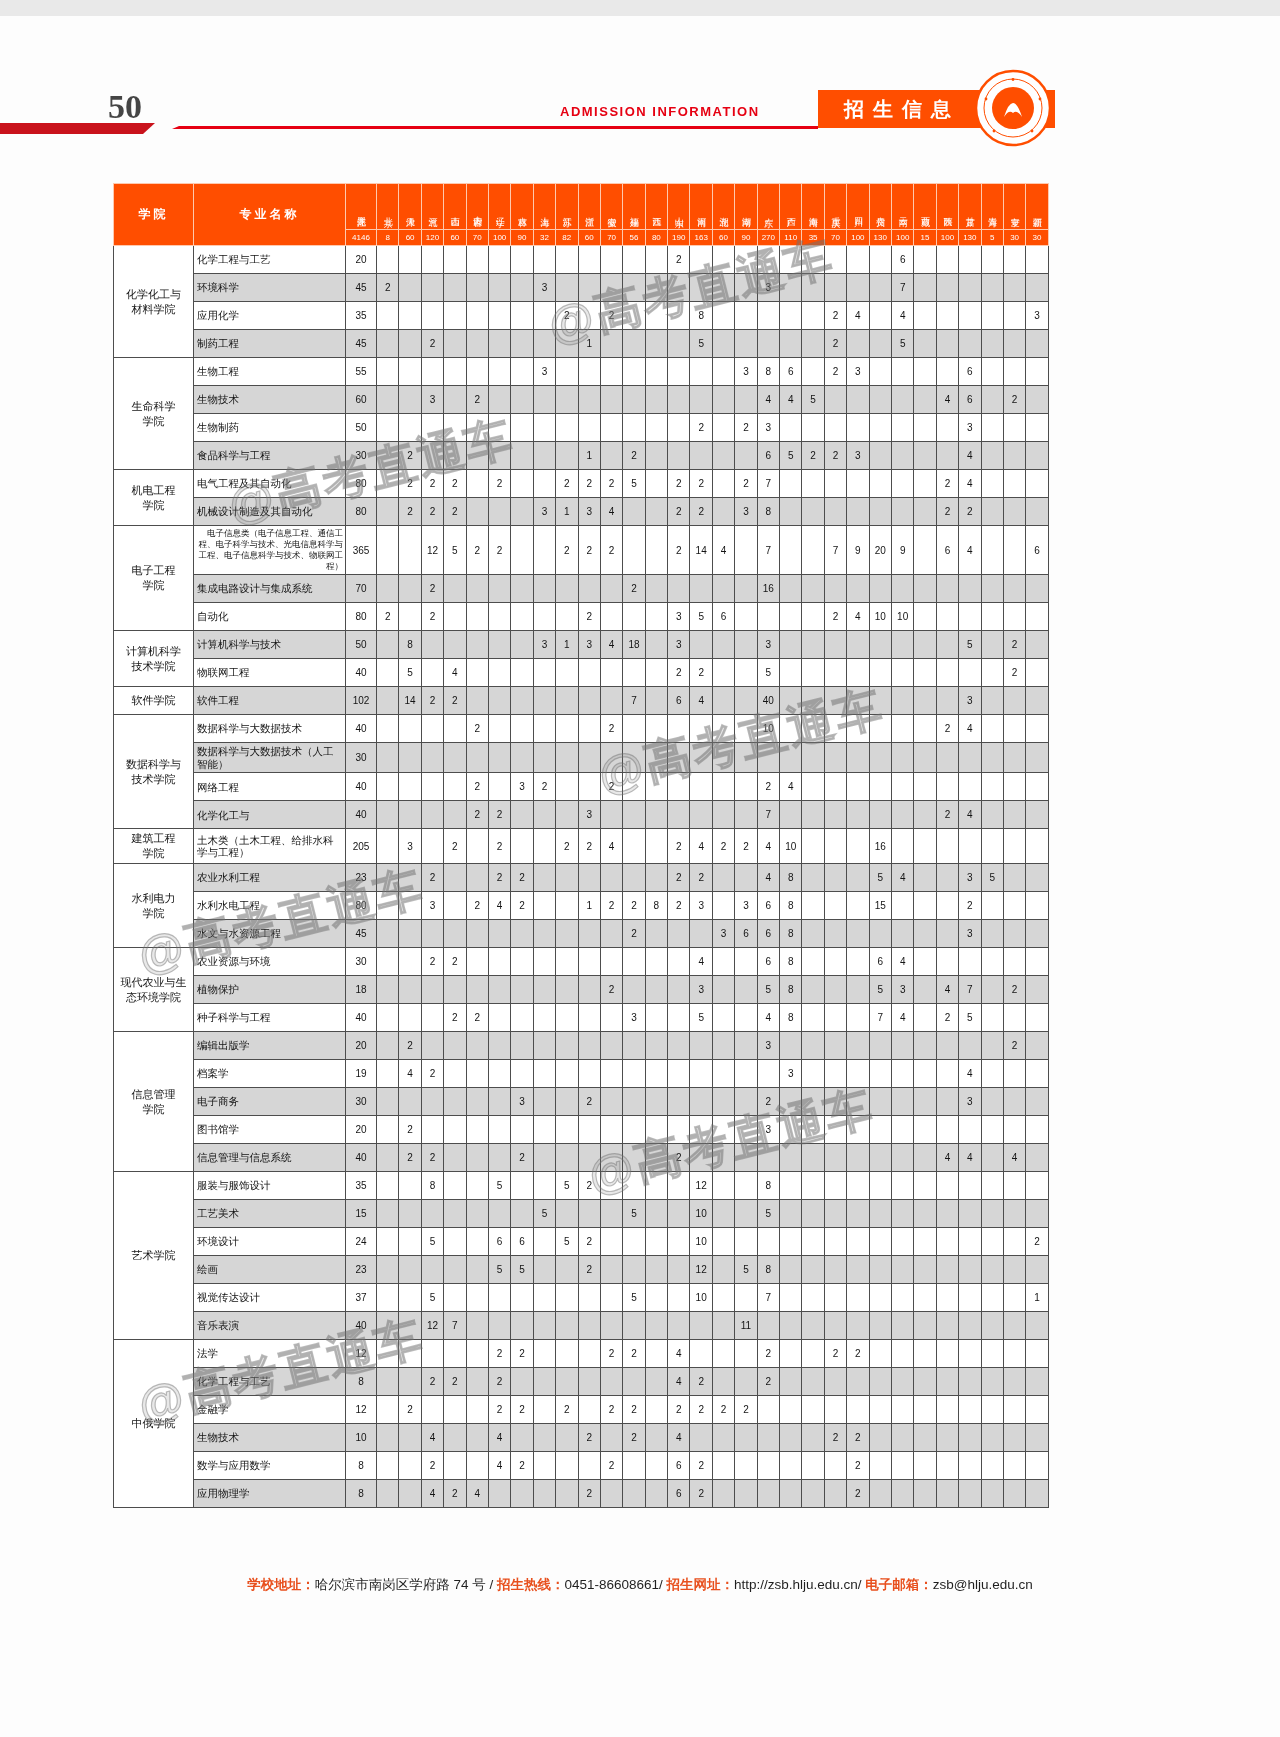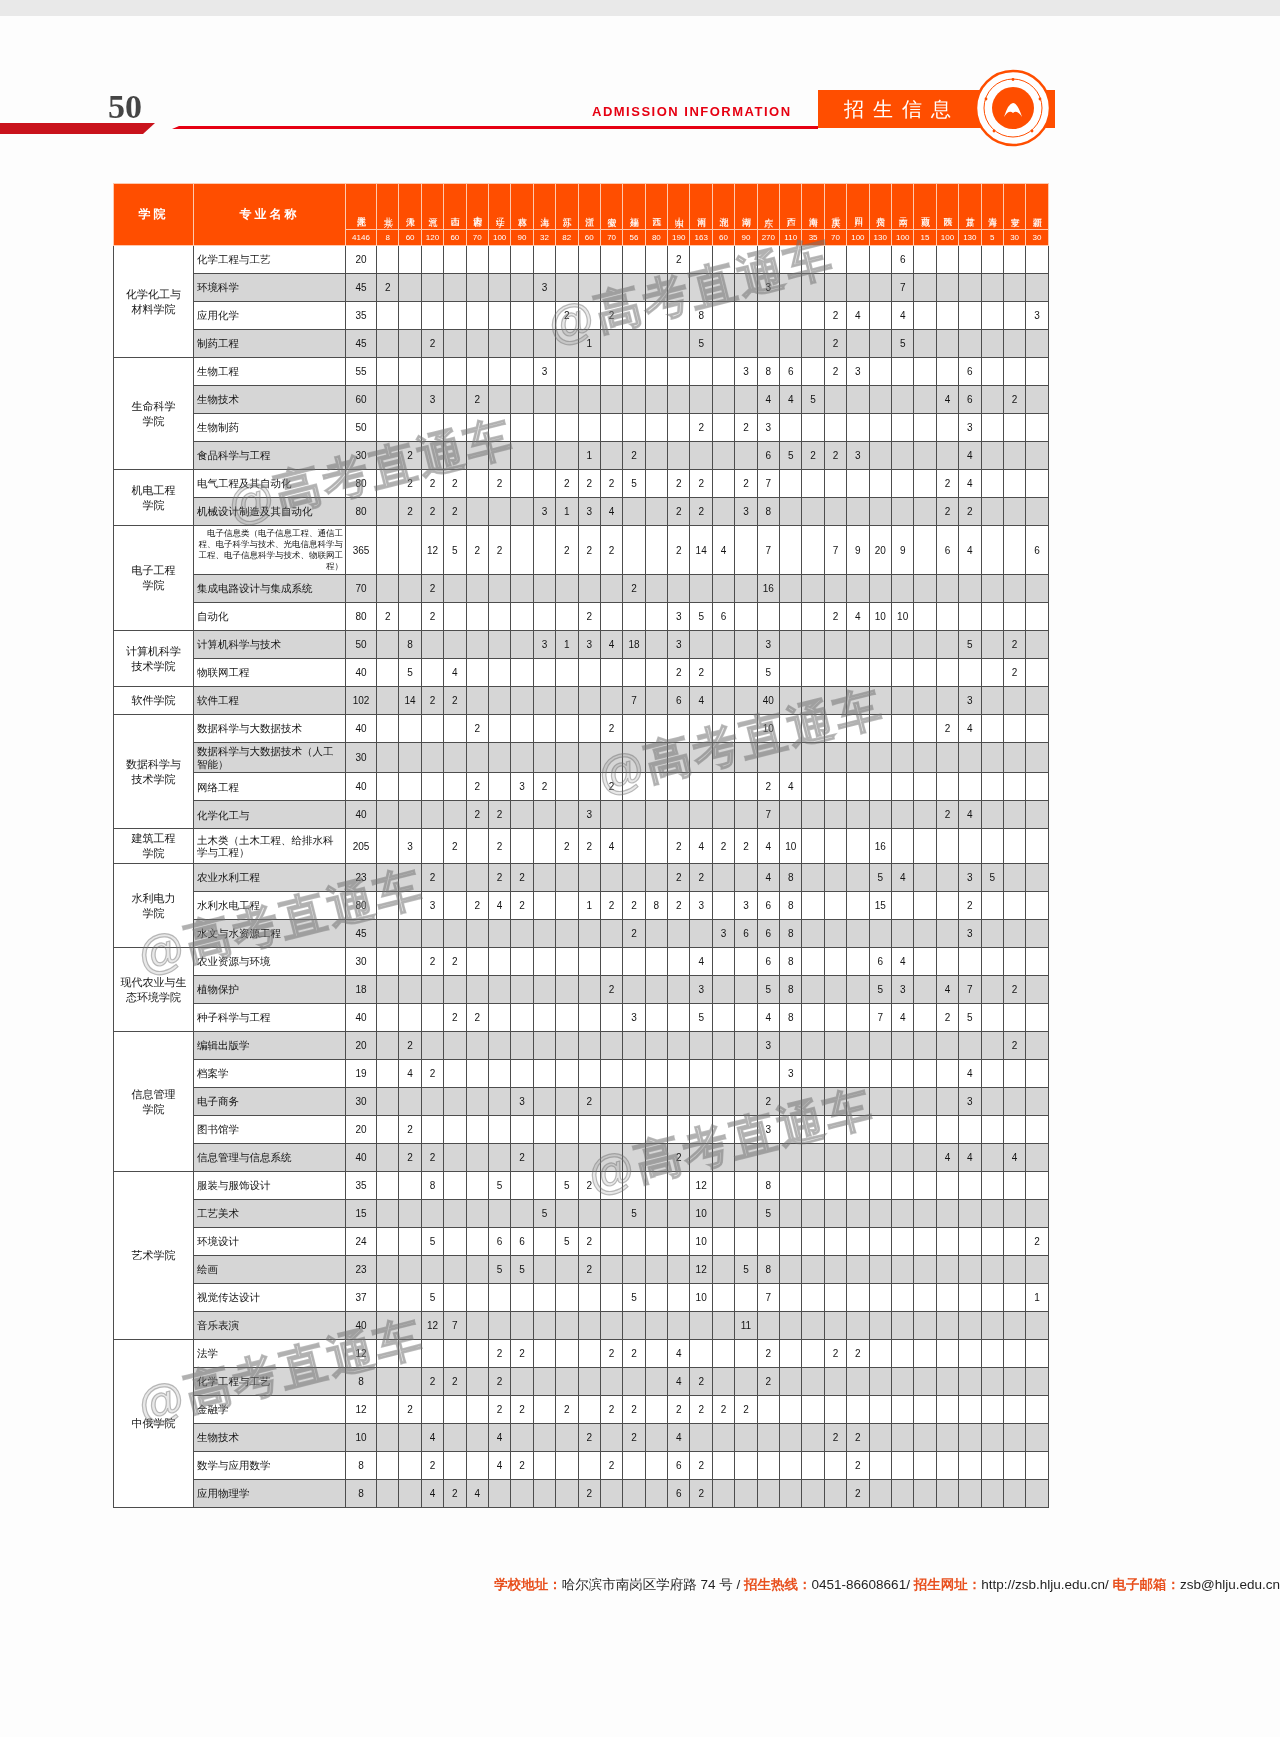--- a/index.html
+++ b/index.html
@@ -13,7 +13,7 @@
                 clip-path:polygon(0 0,100% 0,calc(100% - 12px) 100%,0 100%); }
   .rule-thin { position:absolute; left:172px; top:110px; width:646px; height:3px; background:#e60012;
                clip-path:polygon(7px 0,100% 0,100% 100%,0 100%); }
-  .adm-en { position:absolute; left:592px; top:88px; font-size:13px; font-weight:bold; letter-spacing:1.5px; color:#e60012; }
+  .adm-en { position:absolute; left:560px; top:88px; font-size:13px; font-weight:bold; letter-spacing:1.5px; color:#e60012; }
   .adm-zh { position:absolute; left:818px; top:74px; width:237px; height:38px; background:#ff4e00;
             color:#fff; font-size:20px; font-weight:normal; letter-spacing:9px;
             display:flex; align-items:center; justify-content:center; padding-right:69px; }

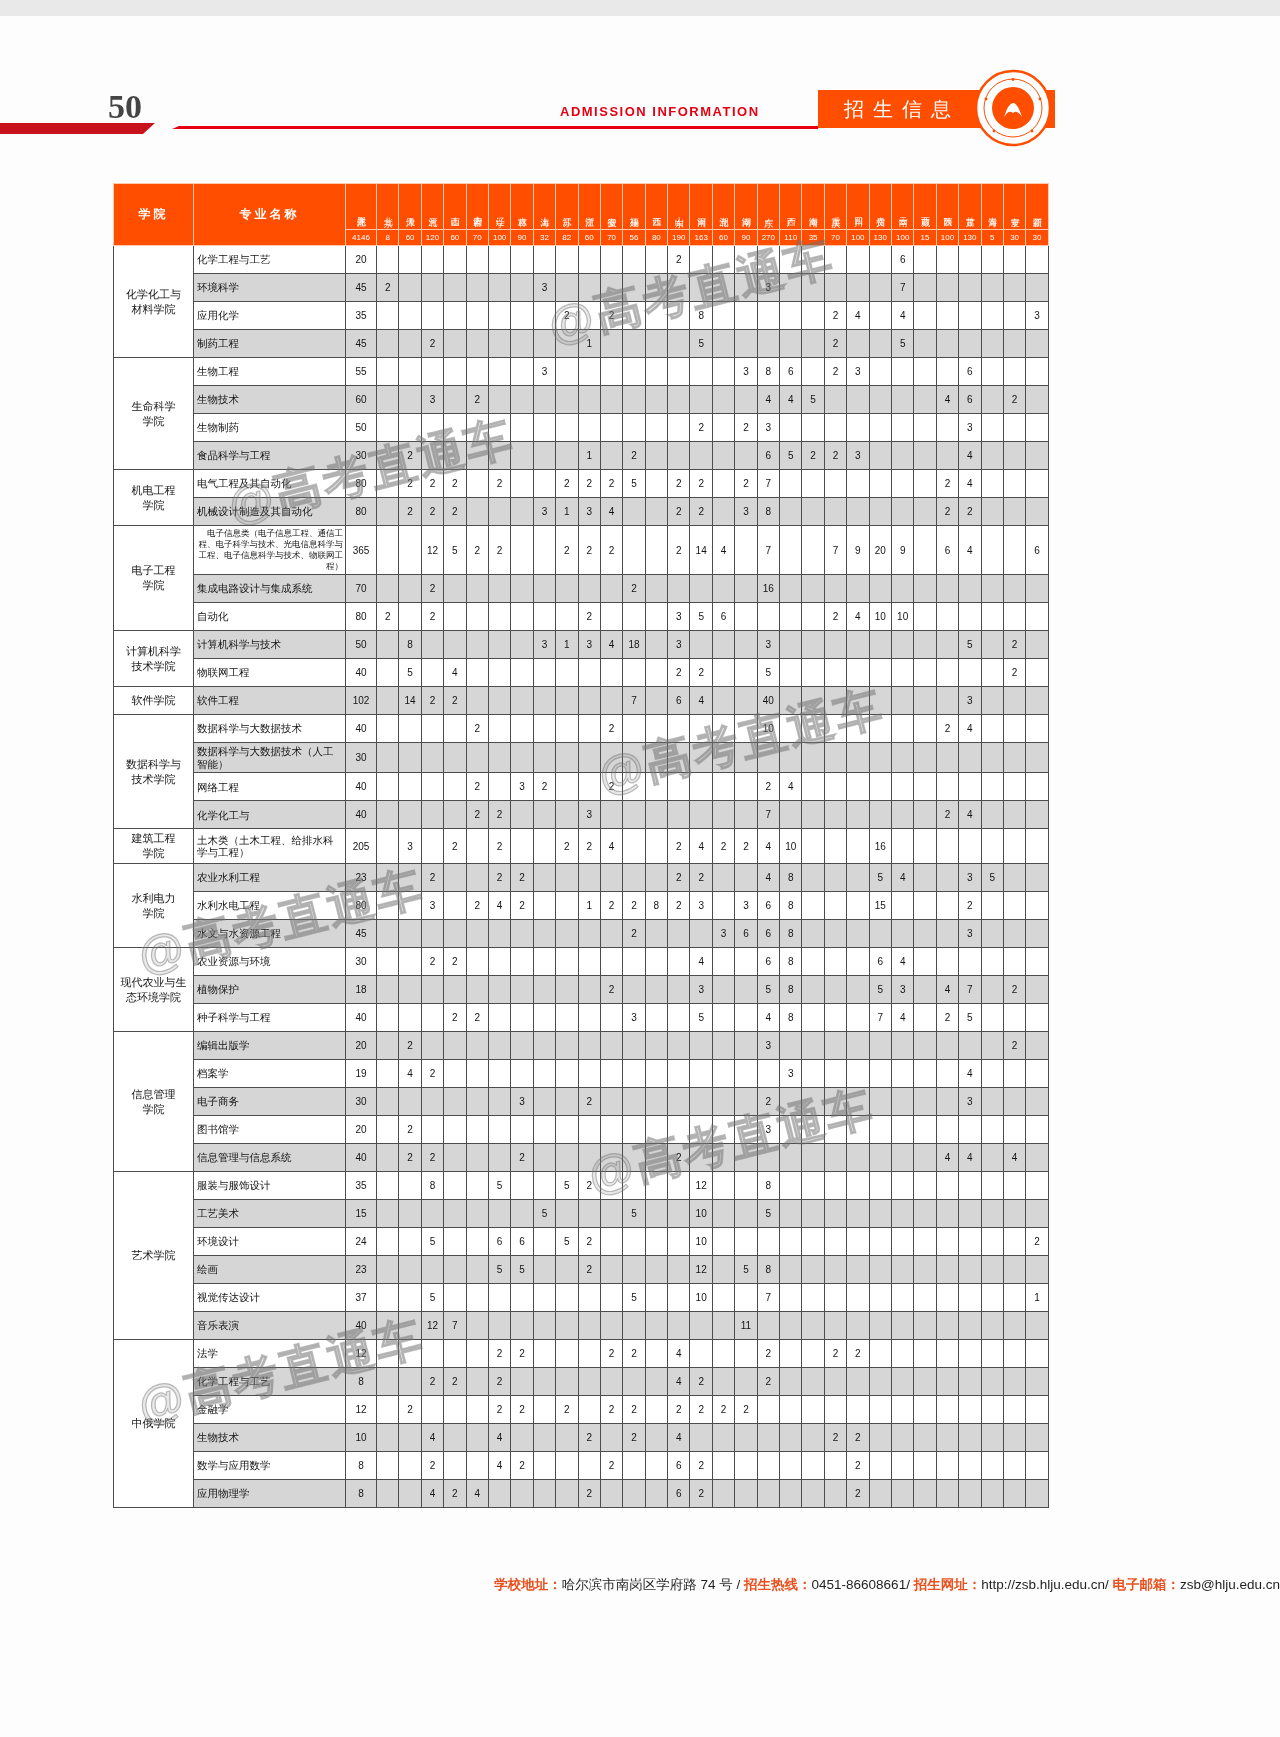--- a/index.html
+++ b/index.html
@@ -15,7 +15,7 @@
                clip-path:polygon(7px 0,100% 0,100% 100%,0 100%); }
   .adm-en { position:absolute; left:560px; top:88px; font-size:13px; font-weight:bold; letter-spacing:1.5px; color:#e60012; }
   .adm-zh { position:absolute; left:818px; top:74px; width:237px; height:38px; background:#ff4e00;
-            color:#fff; font-size:20px; font-weight:normal; letter-spacing:9px;
+            color:#fff; font-size:20px; font-weight:bold; letter-spacing:9px;
             display:flex; align-items:center; justify-content:center; padding-right:69px; }
   .logo { position:absolute; left:974px; top:53px; width:78px; height:78px; }
 

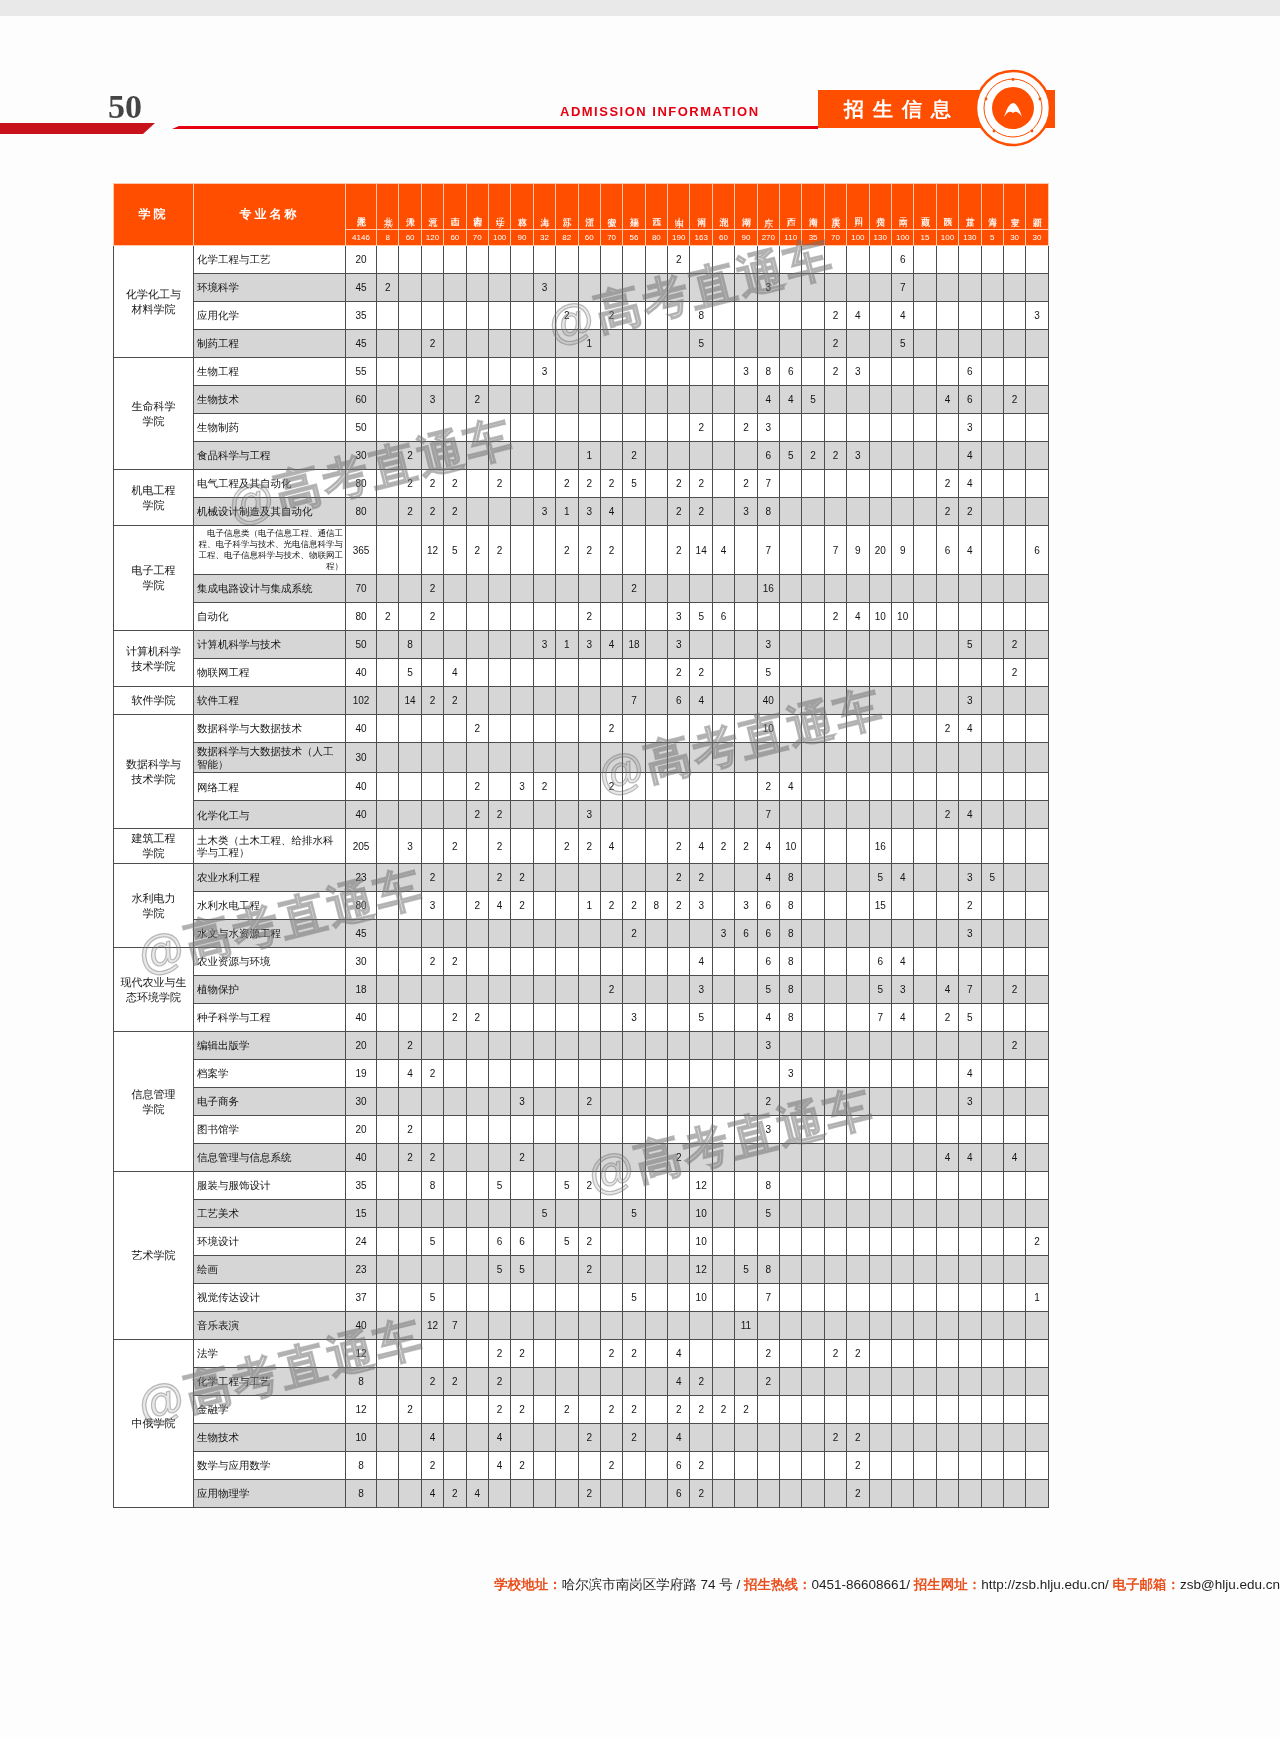--- a/index.html
+++ b/index.html
@@ -38,7 +38,7 @@
   td.major.small { font-size:8.5px; line-height:1.3; text-align:right; padding:2px 2px; }
   td.num { font-size:10px; text-align:center; padding:0 1px; }
 
-  .footer { position:absolute; left:0; top:1560px; width:1280px; text-align:right; font-size:13.5px; color:#1f1f1f; }
+  .footer { position:absolute; left:0; top:1560px; width:1280px; text-align:center; font-size:13.5px; color:#1f1f1f; }
   .footer .flabel { color:#e8501e; font-weight:bold; }
   .footer .fval { color:#1f1f1f; }
 

